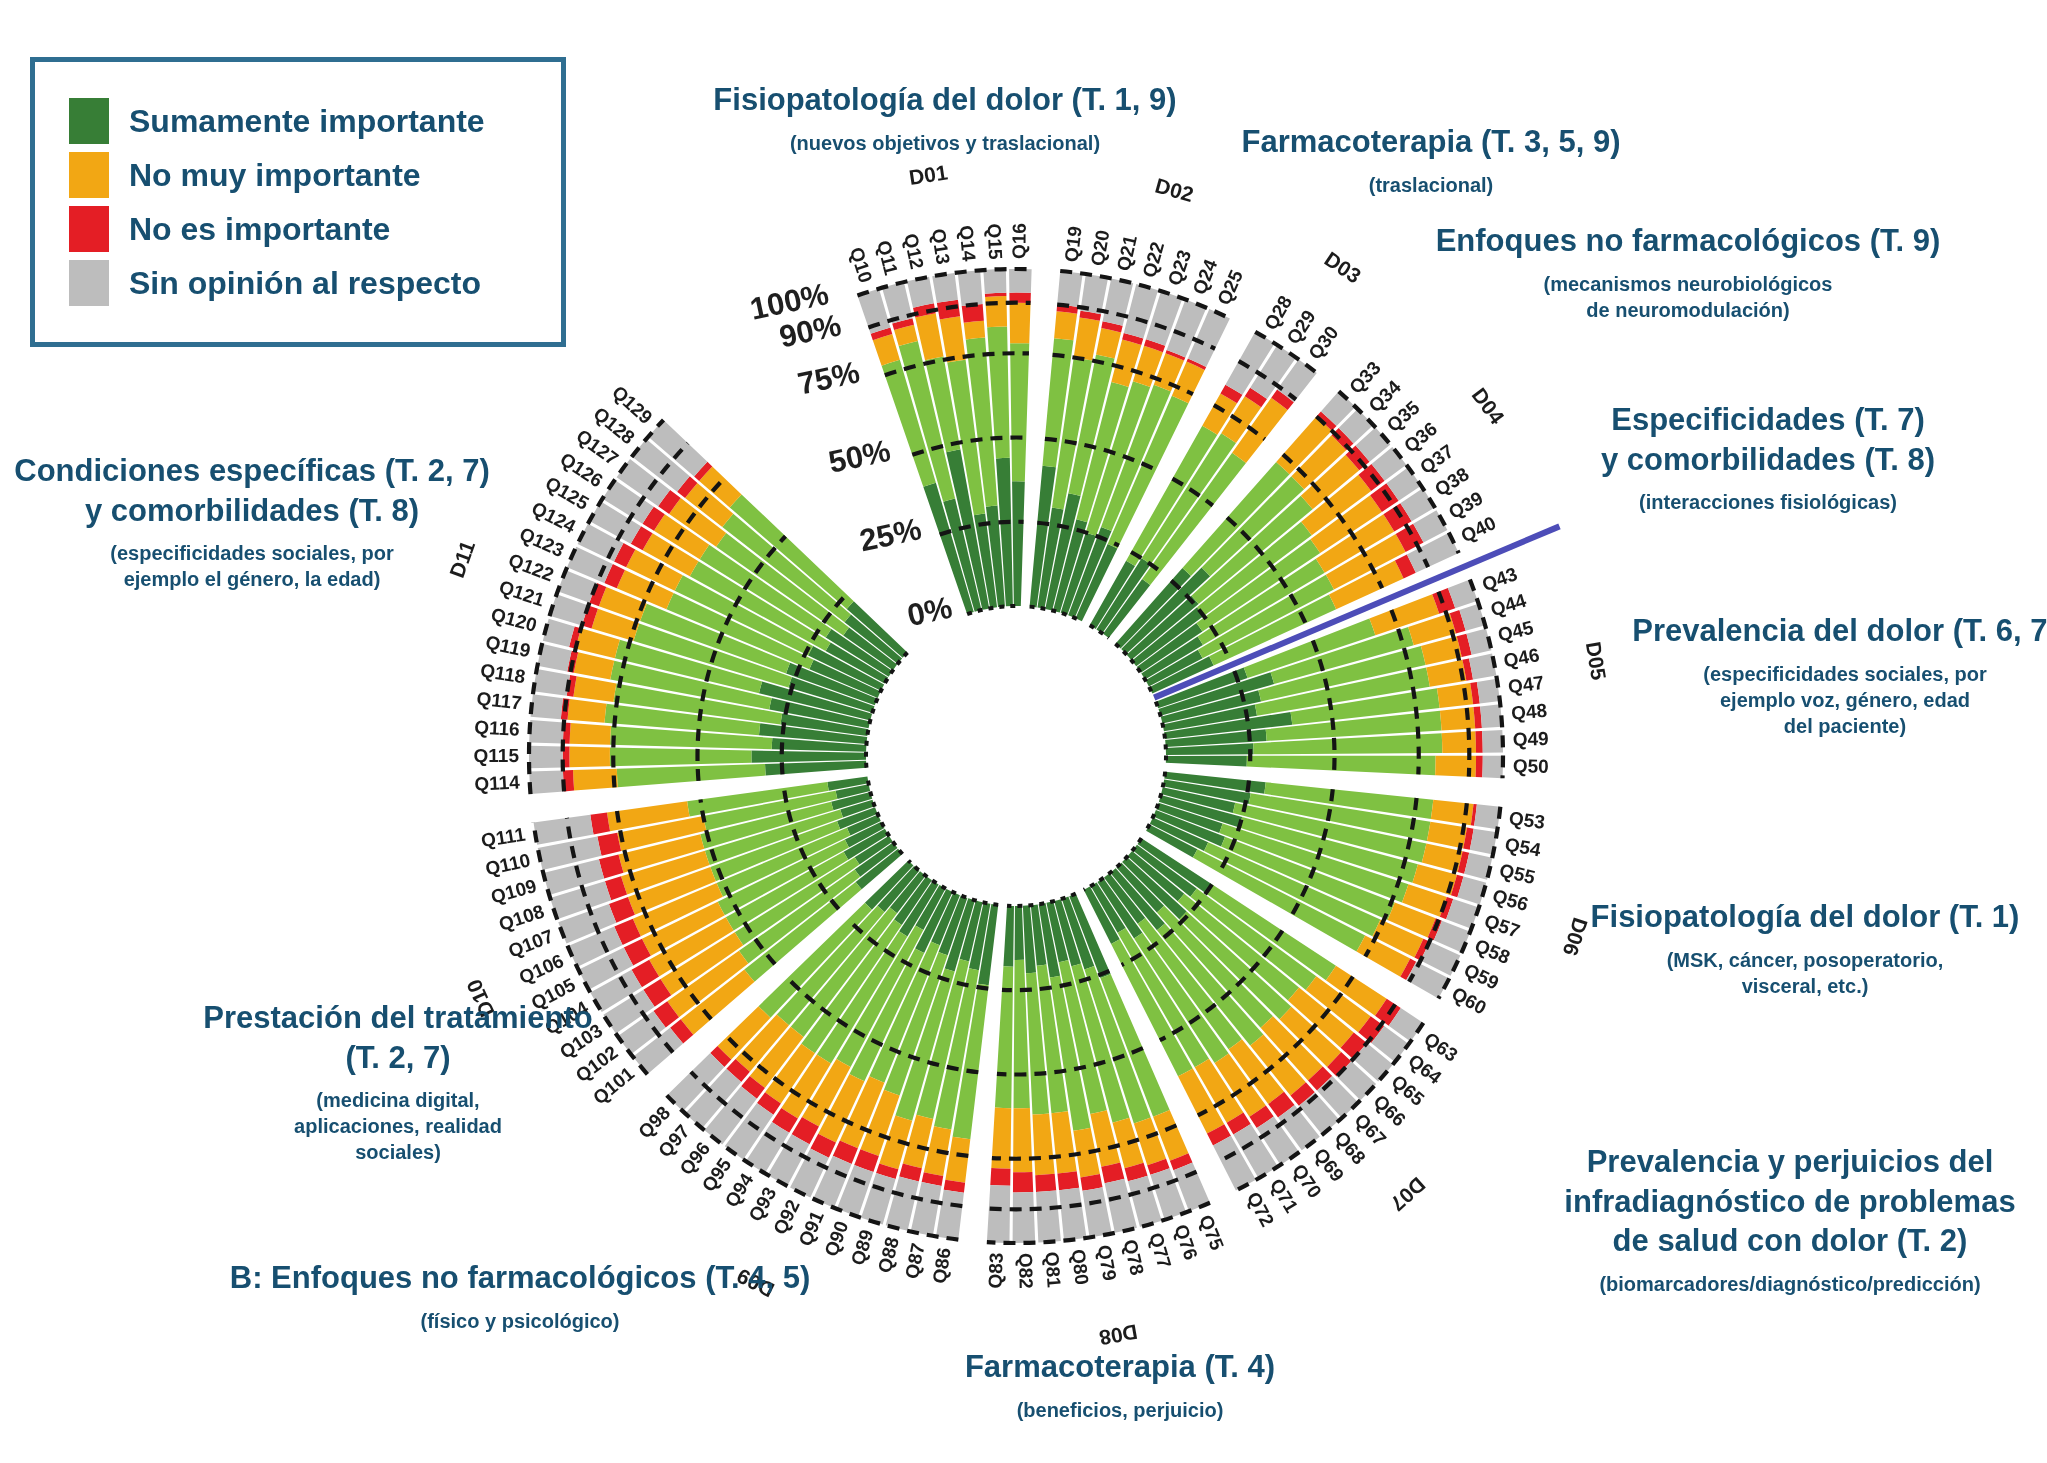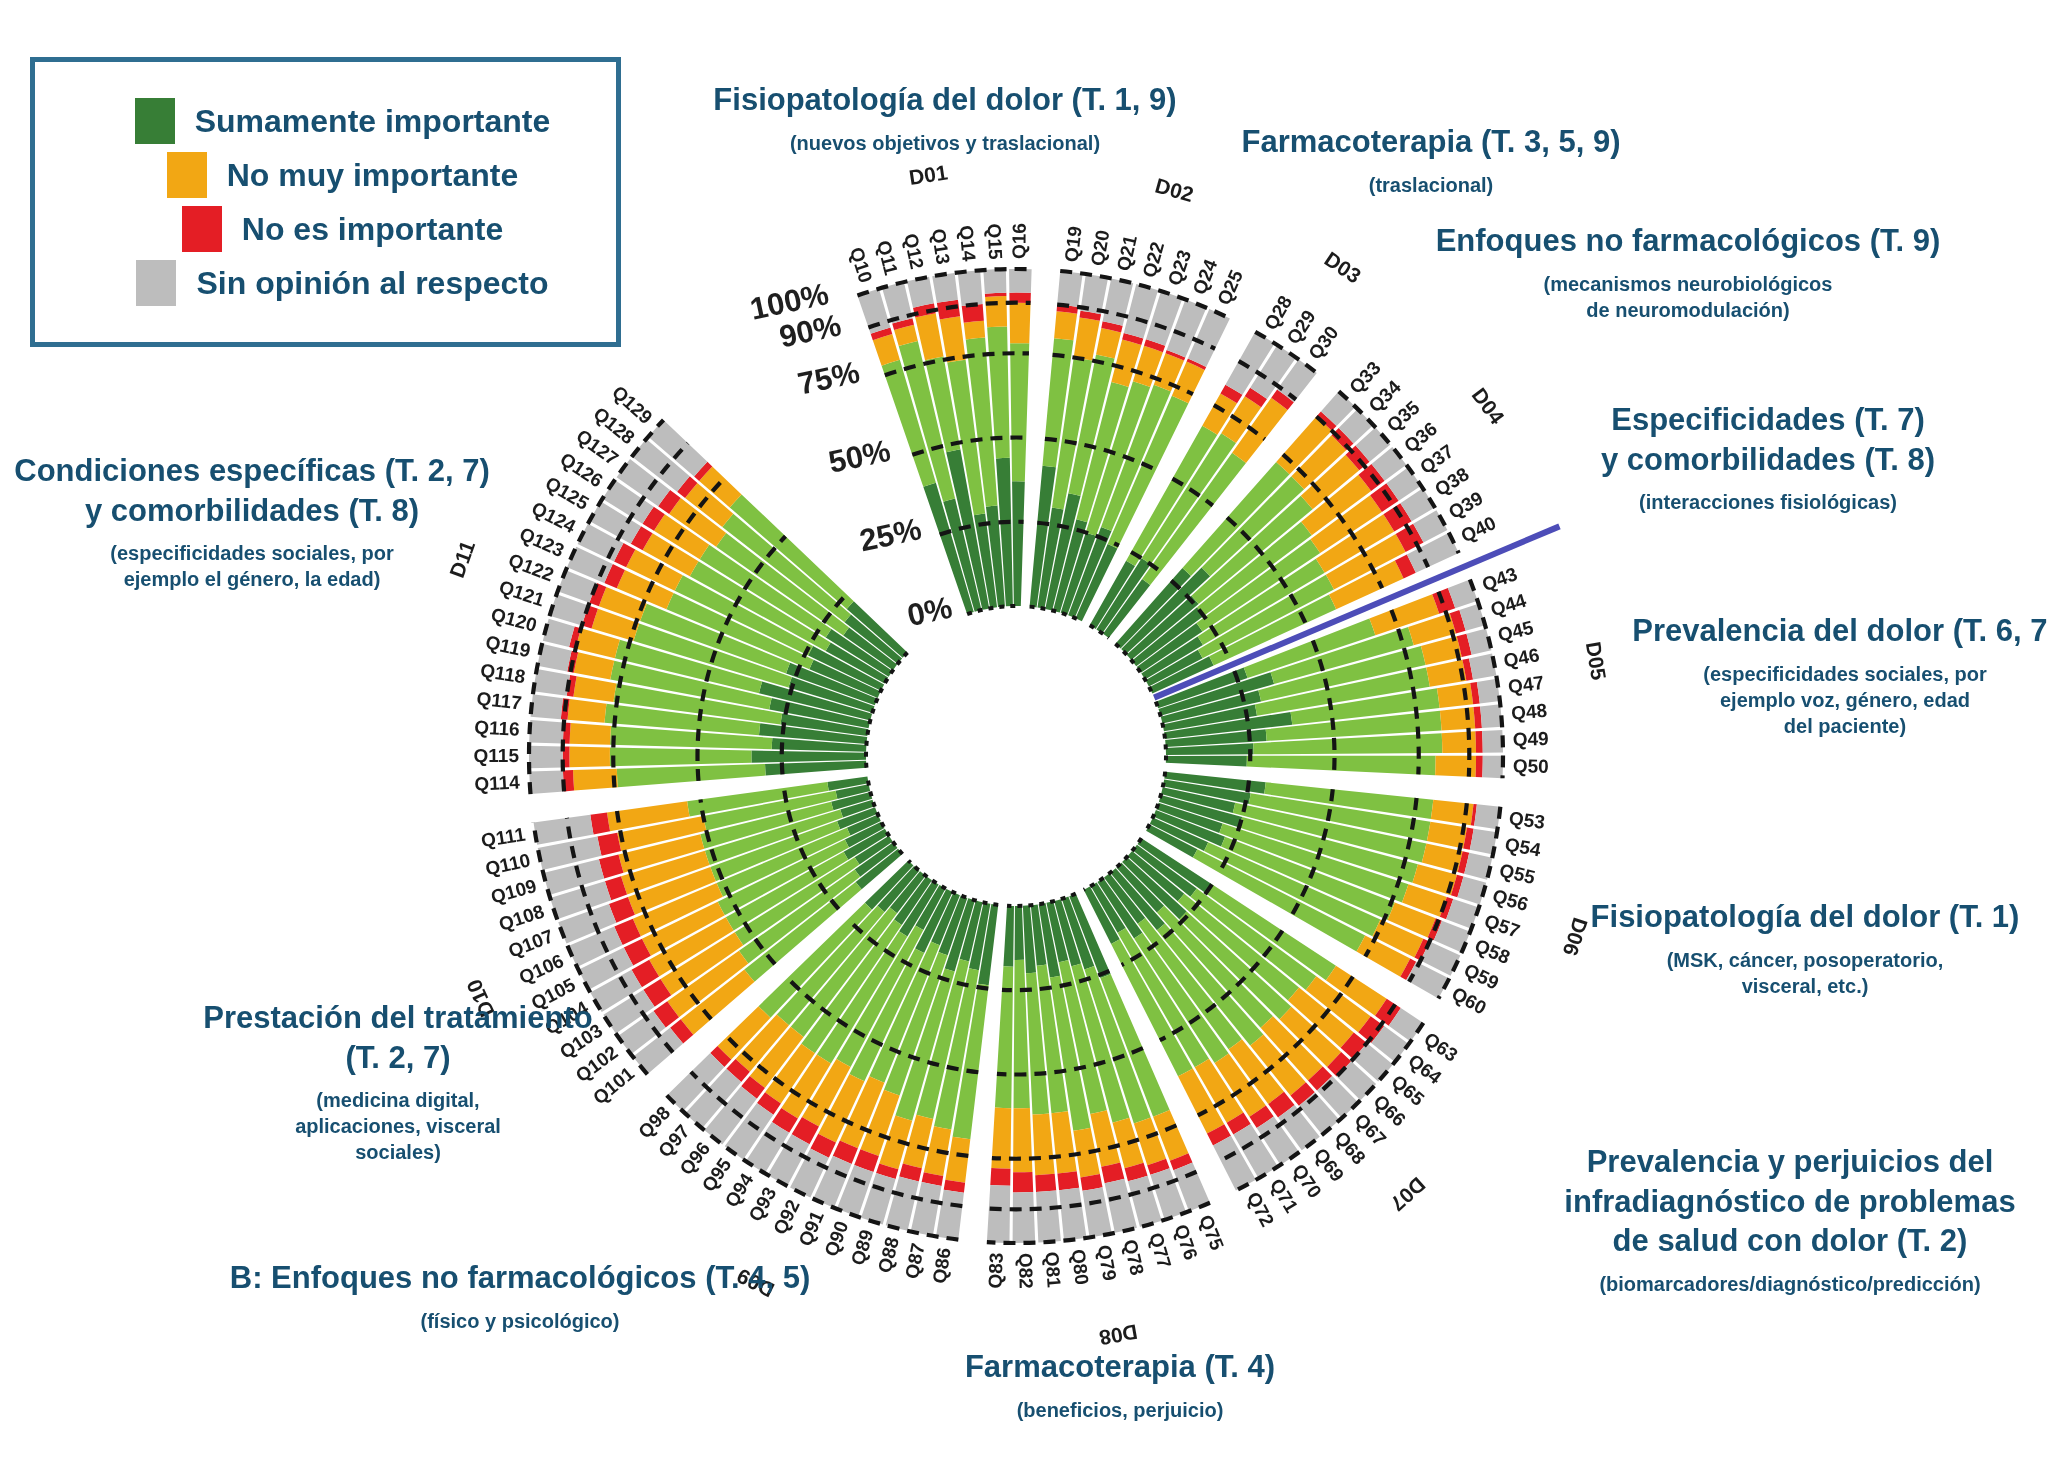--- a/index.html
+++ b/index.html
@@ -11,10 +11,10 @@
   #stage{position:absolute;inset:0;}
   
   .legend-box{
-    position:absolute;left:30px;top:57px;width:591px;height:290px;
+    position:absolute;left:30px;top:57px;width:536px;height:290px;
     background:#ffffff;border:5px solid #2f6e91;box-sizing:border-box;
     display:flex;flex-direction:column;justify-content:center;
-    padding-left:34px;gap:8px;align-items:center;
+    padding-left:34px;gap:8px;
   }
   .legend-item{display:flex;align-items:center;gap:20px;height:46px;}
   .legend-swatch{width:40px;height:46px;flex:0 0 auto;}

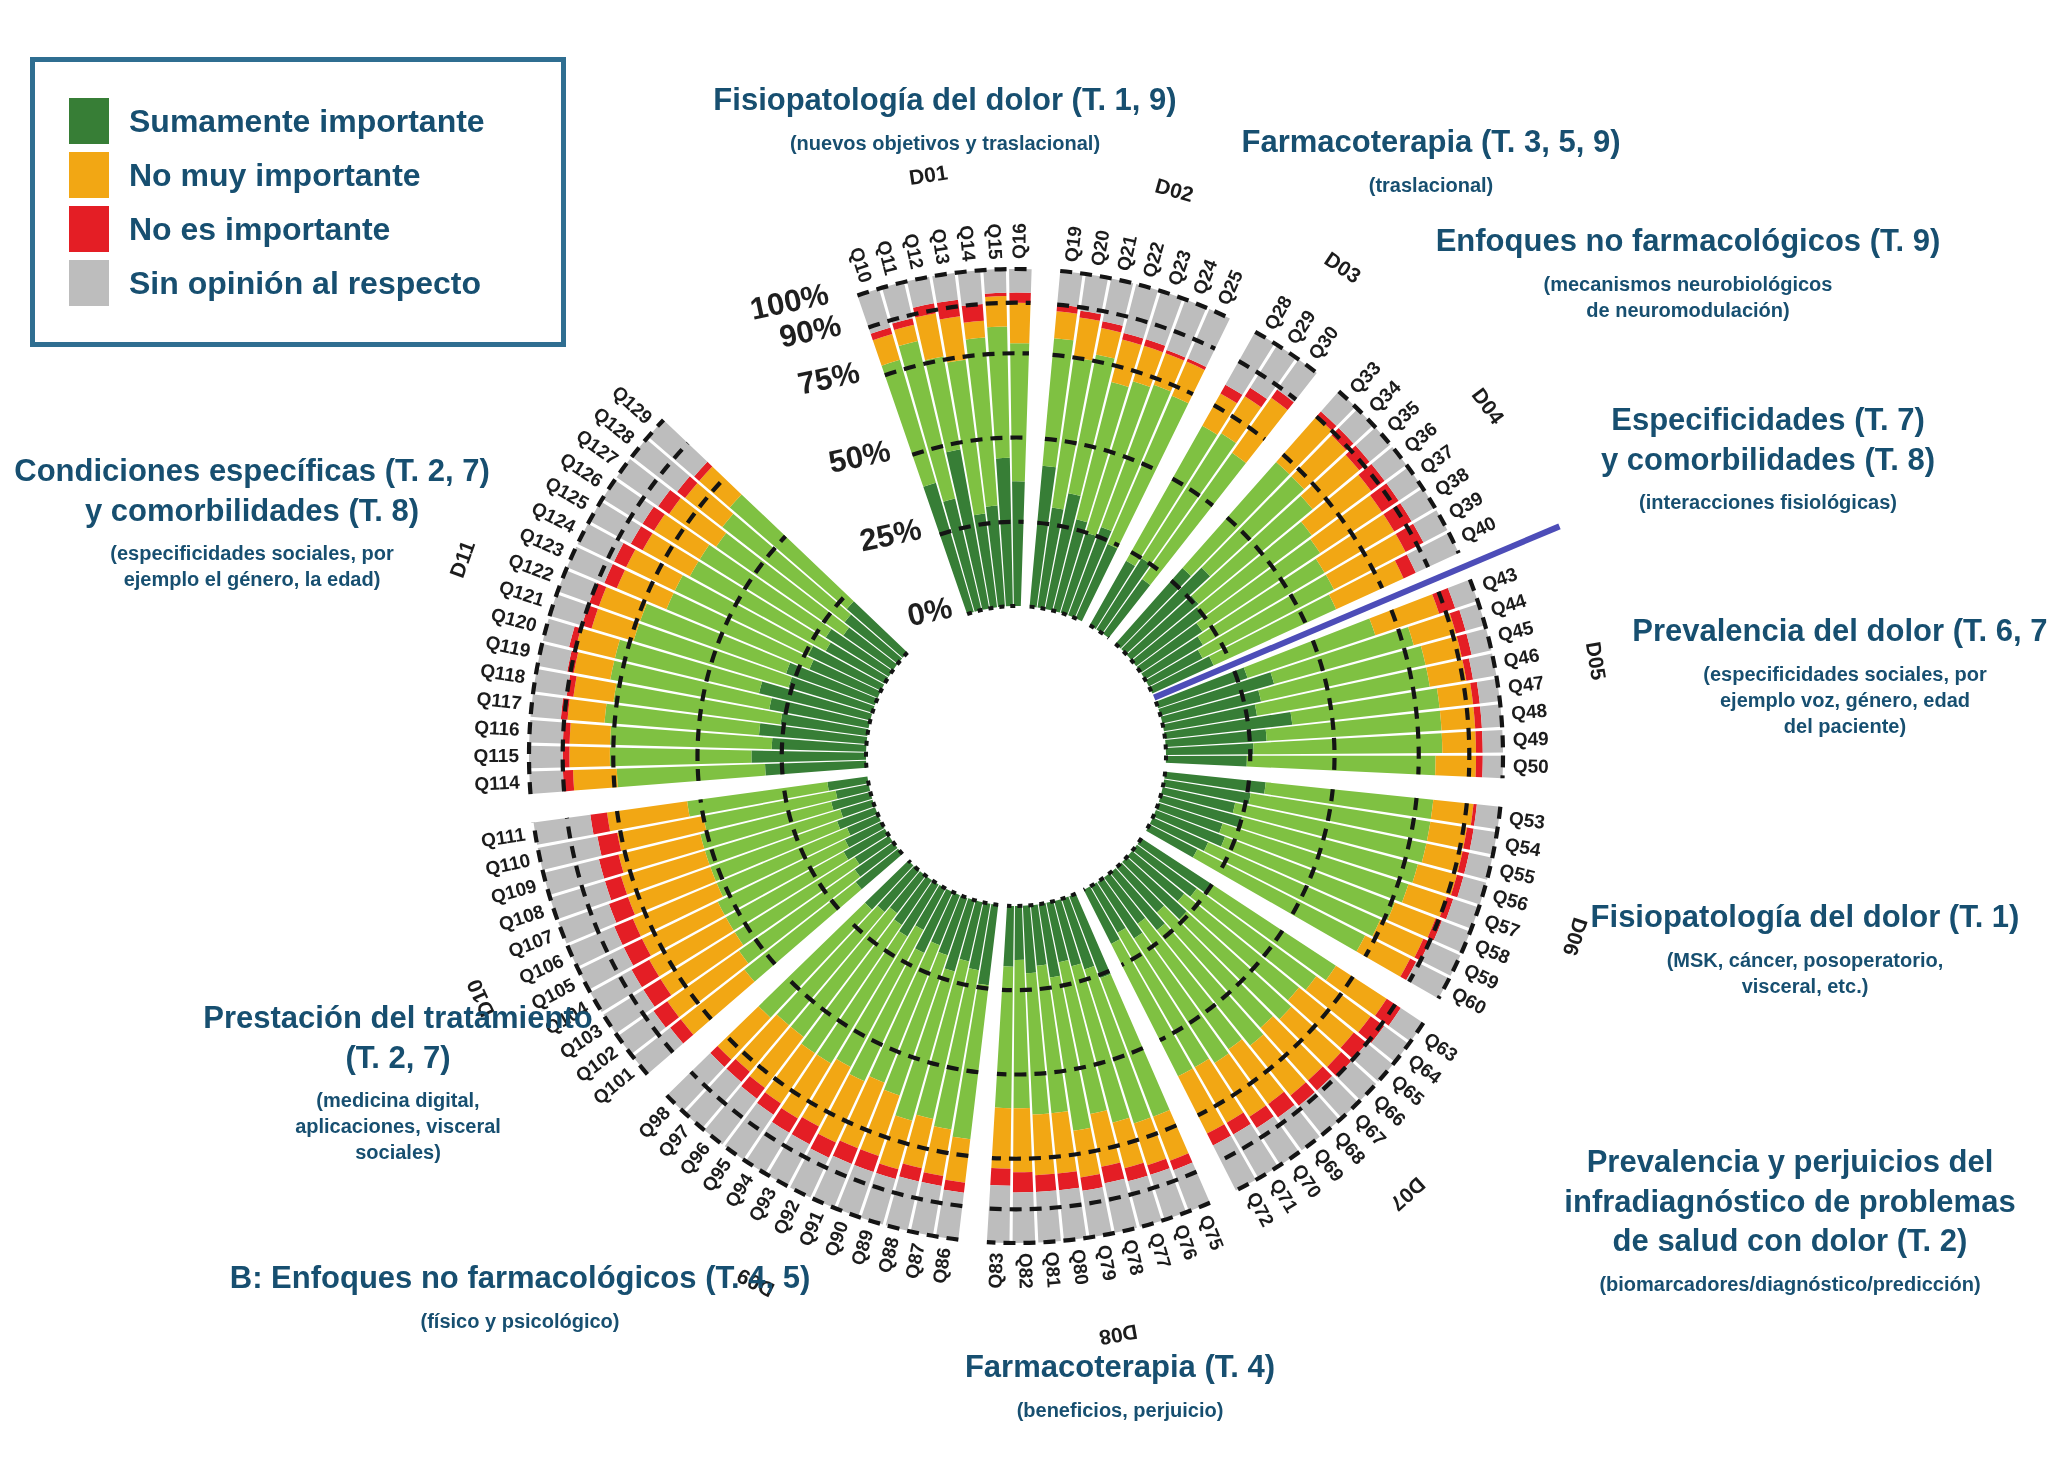--- a/index.html
+++ b/index.html
@@ -842,7 +842,7 @@
         </div>
         <div class="s">
           <div>(medicina digital,</div>
-          <div>aplicaciones, visceral</div>
+          <div>aplicaciones, realidad</div>
           <div>sociales)</div>
         </div>
       </div>

